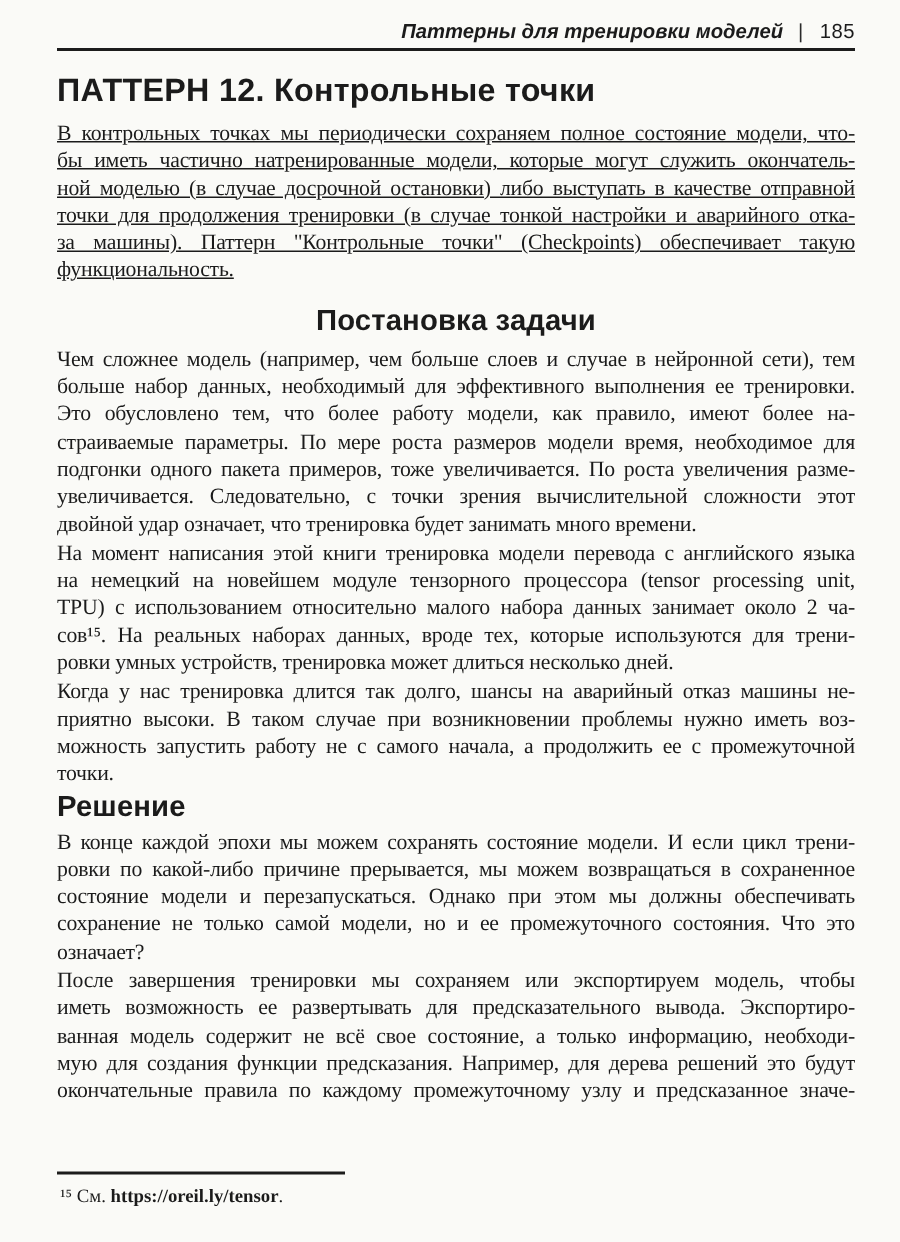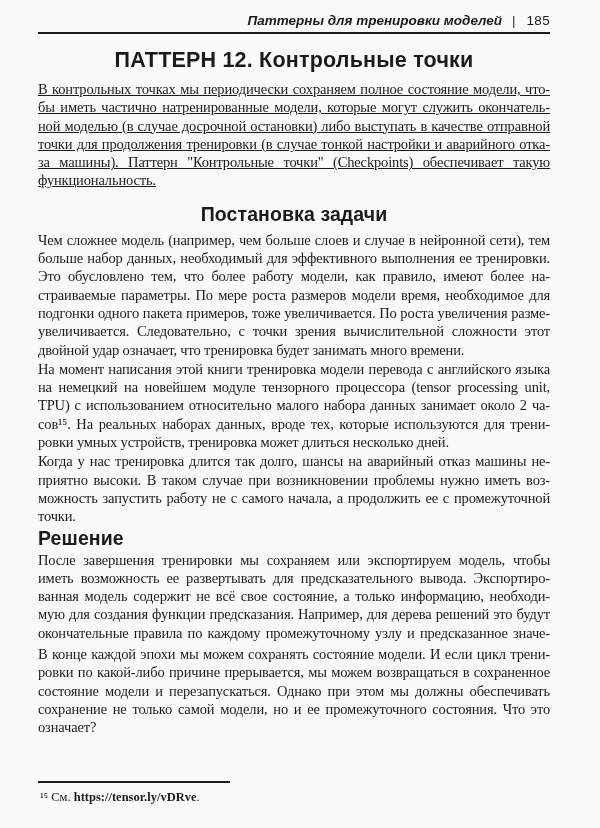--- a/index.html
+++ b/index.html
@@ -11,7 +11,7 @@
   .page {
     box-sizing: border-box;
     width: 600px; height: 800px;
-    padding: 13px 50px 0 38px;
+    padding: 13px 30px 0 38px;
     position: relative;
     color: #1b1b1b;
   }

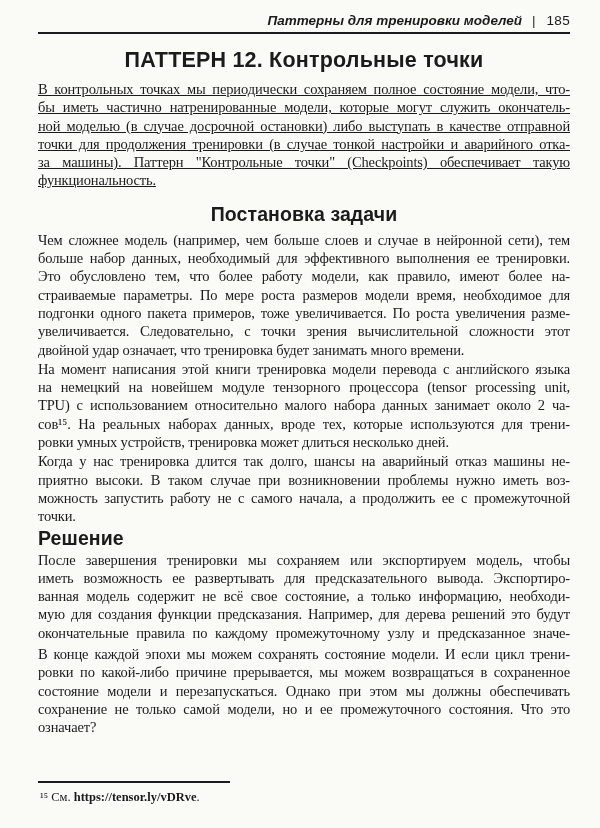--- a/index.html
+++ b/index.html
@@ -37,7 +37,6 @@
     line-height: 28px;
     letter-spacing: 0.2px;
     margin: 12px 0 0 0;
-    text-align: center;
   }
 
   

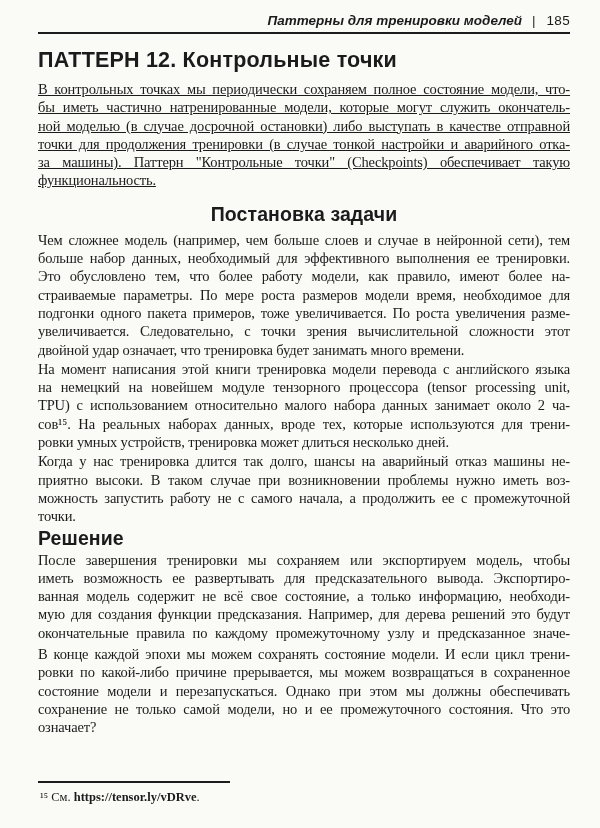--- a/index.html
+++ b/index.html
@@ -134,19 +134,19 @@
 
   <h2 class="h-solution">Решение</h2>
 
+  <div class="para p-sol1">
+      <div class="tline">В конце каждой эпохи мы можем сохранять состояние модели. И если цикл трени-</div>
+      <div class="tline">ровки по какой-либо причине прерывается, мы можем возвращаться в сохраненное</div>
+      <div class="tline">состояние модели и перезапускаться. Однако при этом мы должны обеспечивать</div>
+      <div class="tline">сохранение не только самой модели, но и ее промежуточного состояния. Что это</div>
+      <div class="tline tlast">означает?</div>
+    </div>
   <div class="para p-sol2">
       <div class="tline">После завершения тренировки мы сохраняем или экспортируем модель, чтобы</div>
       <div class="tline">иметь возможность ее развертывать для предсказательного вывода. Экспортиро-</div>
       <div class="tline">ванная модель содержит не всё свое состояние, а только информацию, необходи-</div>
       <div class="tline">мую для создания функции предсказания. Например, для дерева решений это будут</div>
       <div class="tline">окончательные правила по каждому промежуточному узлу и предсказанное значе-</div>
-    </div>
-  <div class="para p-sol1">
-      <div class="tline">В конце каждой эпохи мы можем сохранять состояние модели. И если цикл трени-</div>
-      <div class="tline">ровки по какой-либо причине прерывается, мы можем возвращаться в сохраненное</div>
-      <div class="tline">состояние модели и перезапускаться. Однако при этом мы должны обеспечивать</div>
-      <div class="tline">сохранение не только самой модели, но и ее промежуточного состояния. Что это</div>
-      <div class="tline tlast">означает?</div>
     </div>
 
   <div class="footnote">

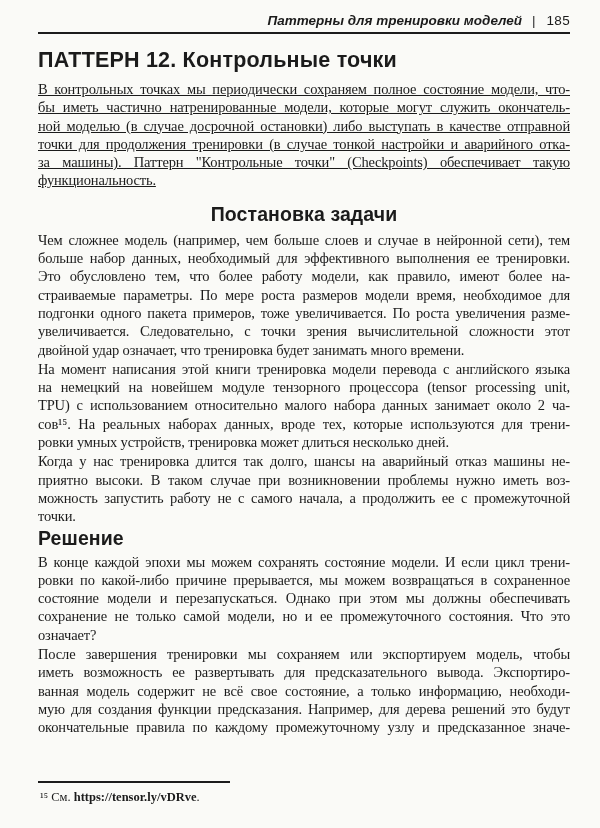--- a/index.html
+++ b/index.html
@@ -151,7 +151,7 @@
 
   <div class="footnote">
     <div class="footnote-rule"></div>
-    <p class="footnote-text"><span class="fn-marker">¹⁵</span><span> См. </span><span class="fn-link">https://tensor.ly/vDRve</span><span>.</span></p>
+    <p class="footnote-text"><span class="fn-marker">¹⁵</span><span> См. </span><span class="fn-link">https://oreil.ly/tensor</span><span>.</span></p>
   </div>
 
 </div>

